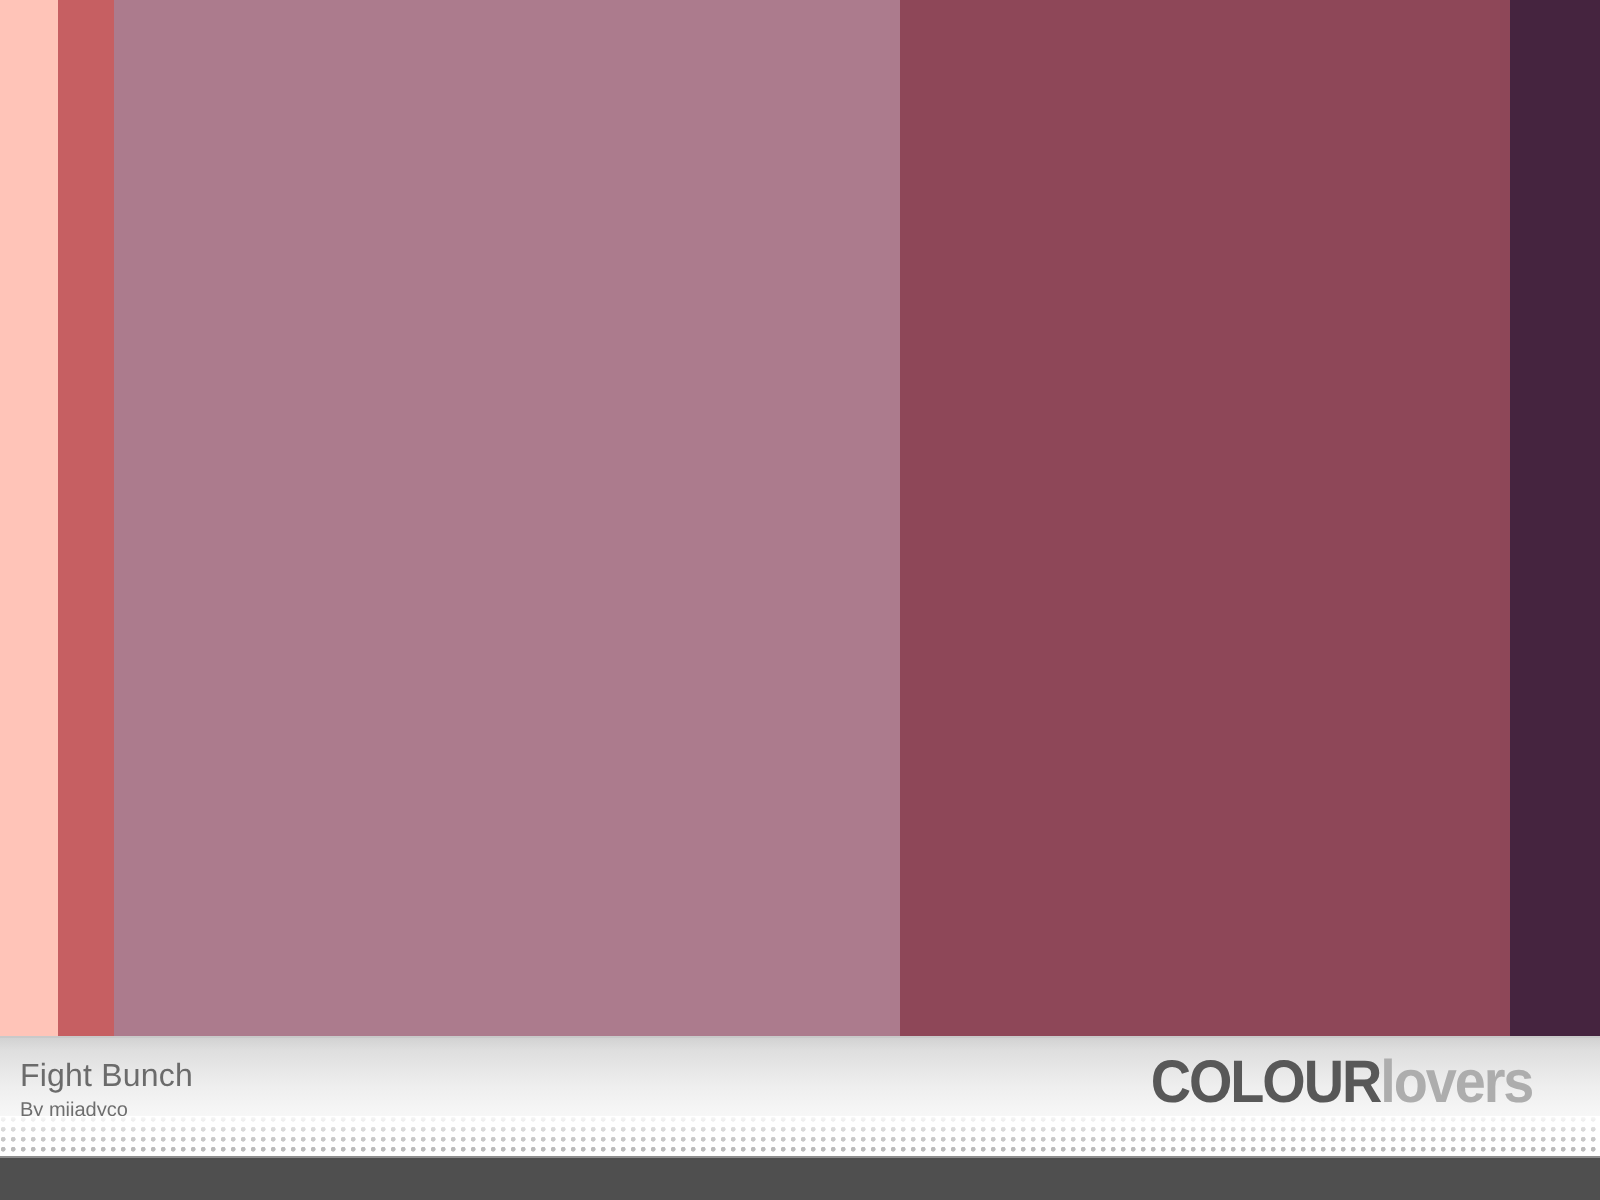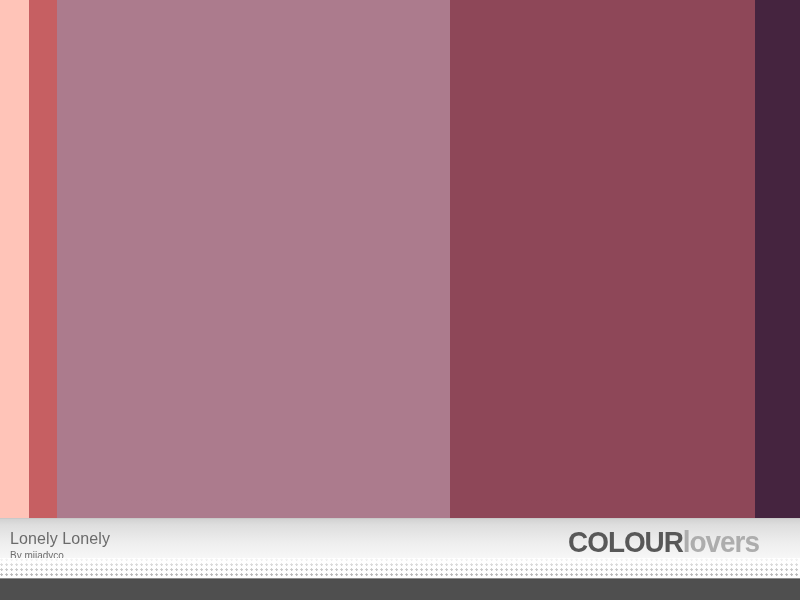--- a/index.html
+++ b/index.html
@@ -157,7 +157,7 @@
   <div id="footer">
 
     <div id="title-block">
-      <div id="palette-title">Lonely Lonely</div>
+      <div id="palette-title">Fight Bunch</div>
       <div id="palette-author">By mijadyco</div>
     </div>
 

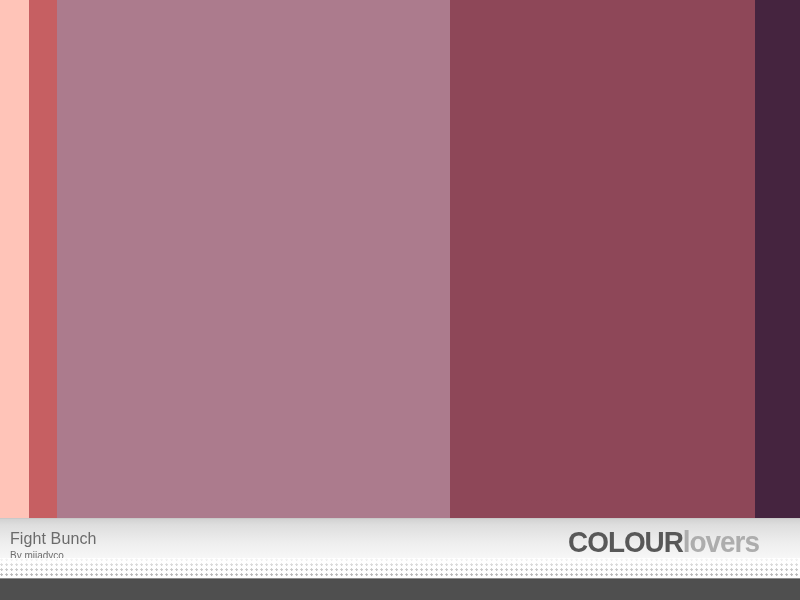--- a/index.html
+++ b/index.html
@@ -70,9 +70,9 @@
   
   #brand {
     position: absolute;
-    right: 18px;
+    right: 34px;
     top: 8px;
-    text-align: center;
+    text-align: right;
   }
   #brand-wordmark {
     font-size: 30px;

